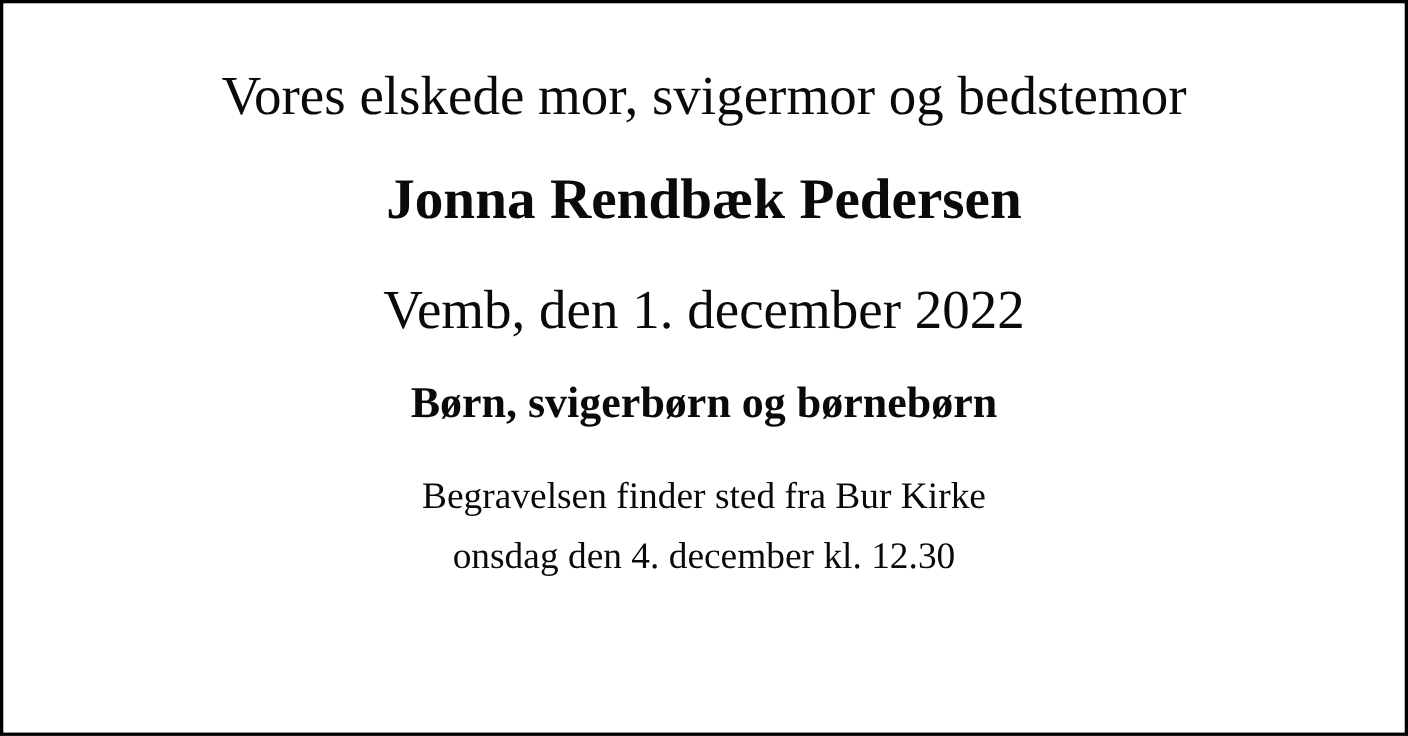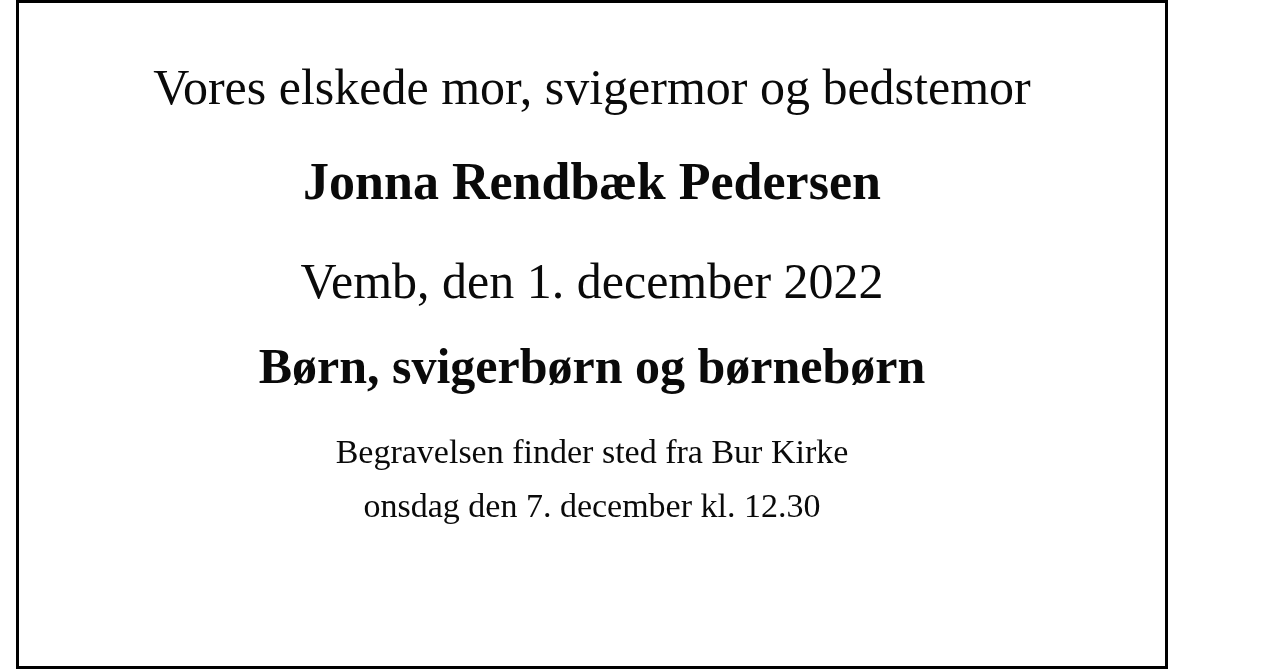--- a/index.html
+++ b/index.html
@@ -8,7 +8,7 @@
     background: #ffffff;
   }
   .notice {
-    width: 1152px;
+    width: 1280px;
     height: 669px;
     box-sizing: border-box;
     background: #ffffff;
@@ -20,7 +20,6 @@
     font-family: "Liberation Serif", "DejaVu Serif", serif;
     color: #0a0a0a;
     overflow: hidden;
-    margin-left: 16px;
   }
   .line {
     white-space: nowrap;

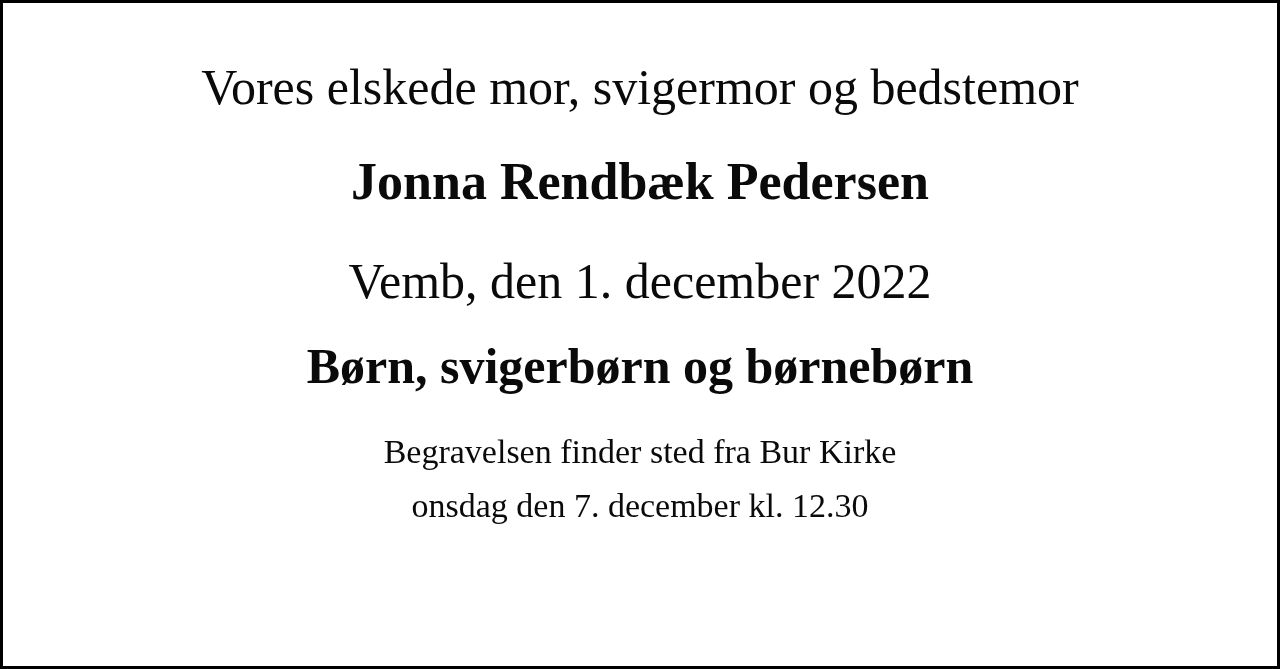--- a/index.html
+++ b/index.html
@@ -51,7 +51,7 @@
   }
   .mourners {
     margin-top: 29px;
-    font-size: 50px;
+    font-size: 40px;
     line-height: 56px;
     font-weight: 700;
   }

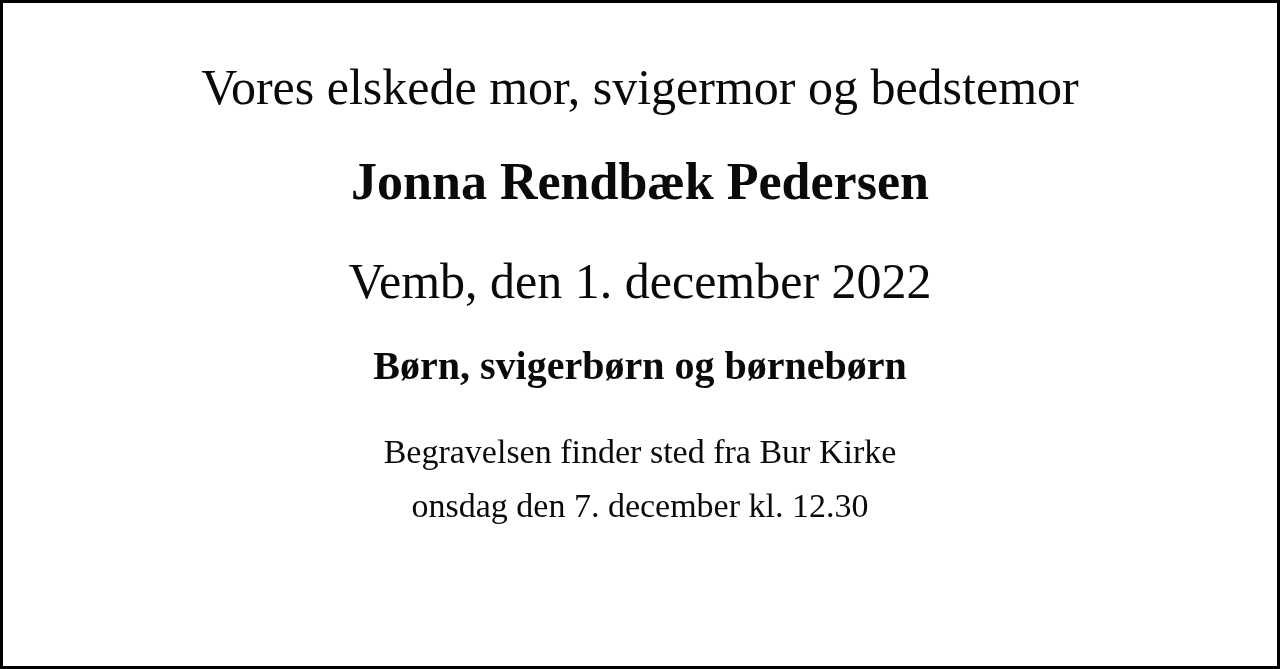--- a/index.html
+++ b/index.html
@@ -78,7 +78,7 @@
 
   <div class="funeral">
     <div class="line">Begravelsen finder sted fra Bur Kirke</div>
-    <div class="line">onsdag den 7. december kl. 12.30</div>
+    <div class="line">onsdag den 4. december kl. 12.30</div>
   </div>
 </div>
 

